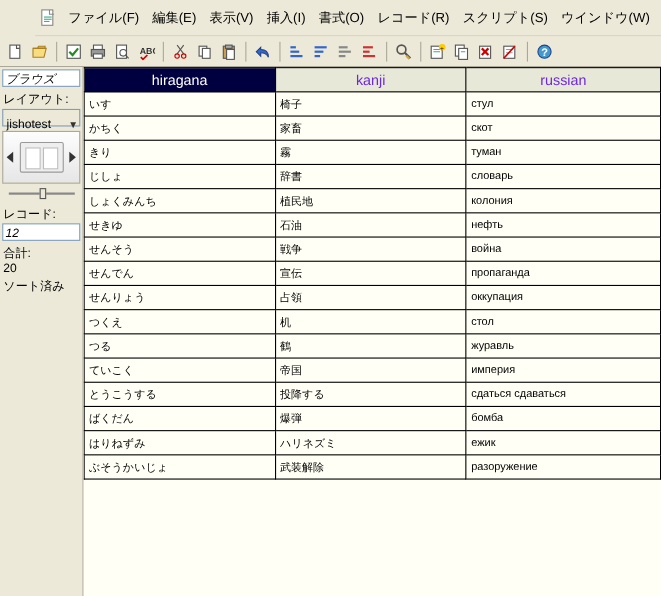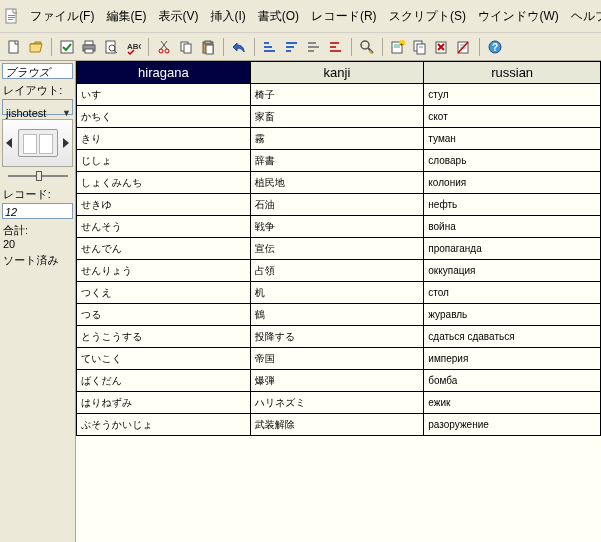--- a/index.html
+++ b/index.html
@@ -7,7 +7,7 @@
   body { background: #ece9d8; width: 601px; height: 542px; overflow: hidden; display: flex; flex-direction: column; }
 
   
-  .menubar { display: flex; align-items: center; background: #ece9d8; border-bottom: 1px solid #d4d0c8; height: 16px; padding: 16px 2px; }
+  .menubar { display: flex; align-items: center; background: #ece9d8; border-bottom: 1px solid #d4d0c8; height: 16px; padding: 16px 2px; margin-left: 32px; }
   .menubar .doc-icon { width: 16px; height: 16px; margin: 0 4px 0 2px; display: inline-block; }
   .menubar .doc-icon svg { width: 16px; height:16px; }
   .menu-item { padding: 2px 6px; cursor: default; white-space: nowrap; }

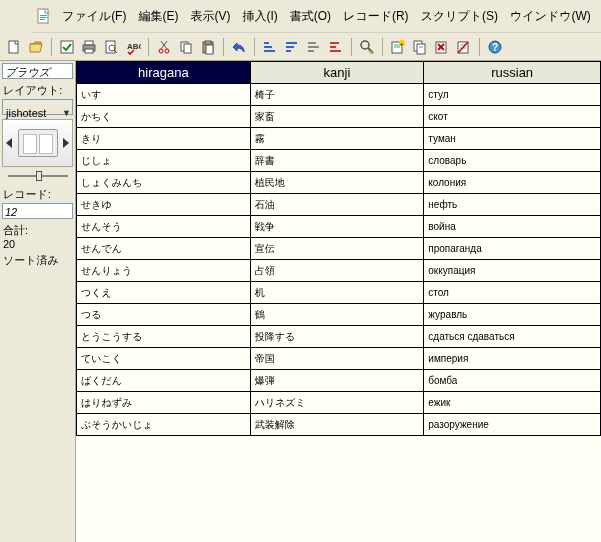--- a/index.html
+++ b/index.html
@@ -43,7 +43,7 @@
   table.data { border-collapse: collapse; width: 100%; table-layout: fixed; }
   table.data th { background: #000040; color: #ffffff; font-weight: normal; border: 1px solid #000; padding: 3px 0; text-align: center; font-size: 13px; }
   table.data th.sel { background: #000040; }
-  table.data th.norm { background: #e8e8d8; color: #000000; border:1px solid #000; }
+  table.data th.norm { background: #e8e8d8; color: #6d28d9; border:1px solid #000; }
   table.data td { border: 1px solid #000; padding: 1px 4px; font-size: 10px; height: 22px; vertical-align: middle; background:#fffff5;}
   table.data td.col-ru { font-family: Arial, sans-serif; }
   col.c1 { width: 172px; }

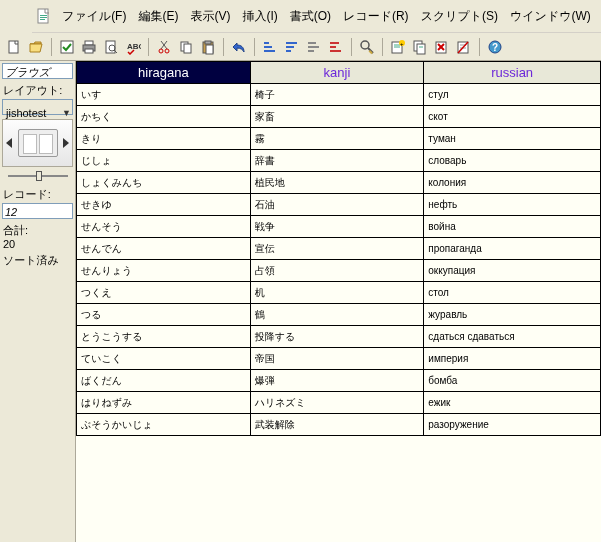--- a/index.html
+++ b/index.html
@@ -317,14 +317,14 @@
             <td class="col-ru">журавль</td>
           </tr>
           <tr>
+            <td>ていこく</td>
+            <td>帝国</td>
+            <td class="col-ru">империя</td>
+          </tr>
+          <tr>
             <td>とうこうする</td>
             <td>投降する</td>
             <td class="col-ru">сдаться сдаваться</td>
-          </tr>
-          <tr>
-            <td>ていこく</td>
-            <td>帝国</td>
-            <td class="col-ru">империя</td>
           </tr>
           <tr>
             <td>ばくだん</td>

